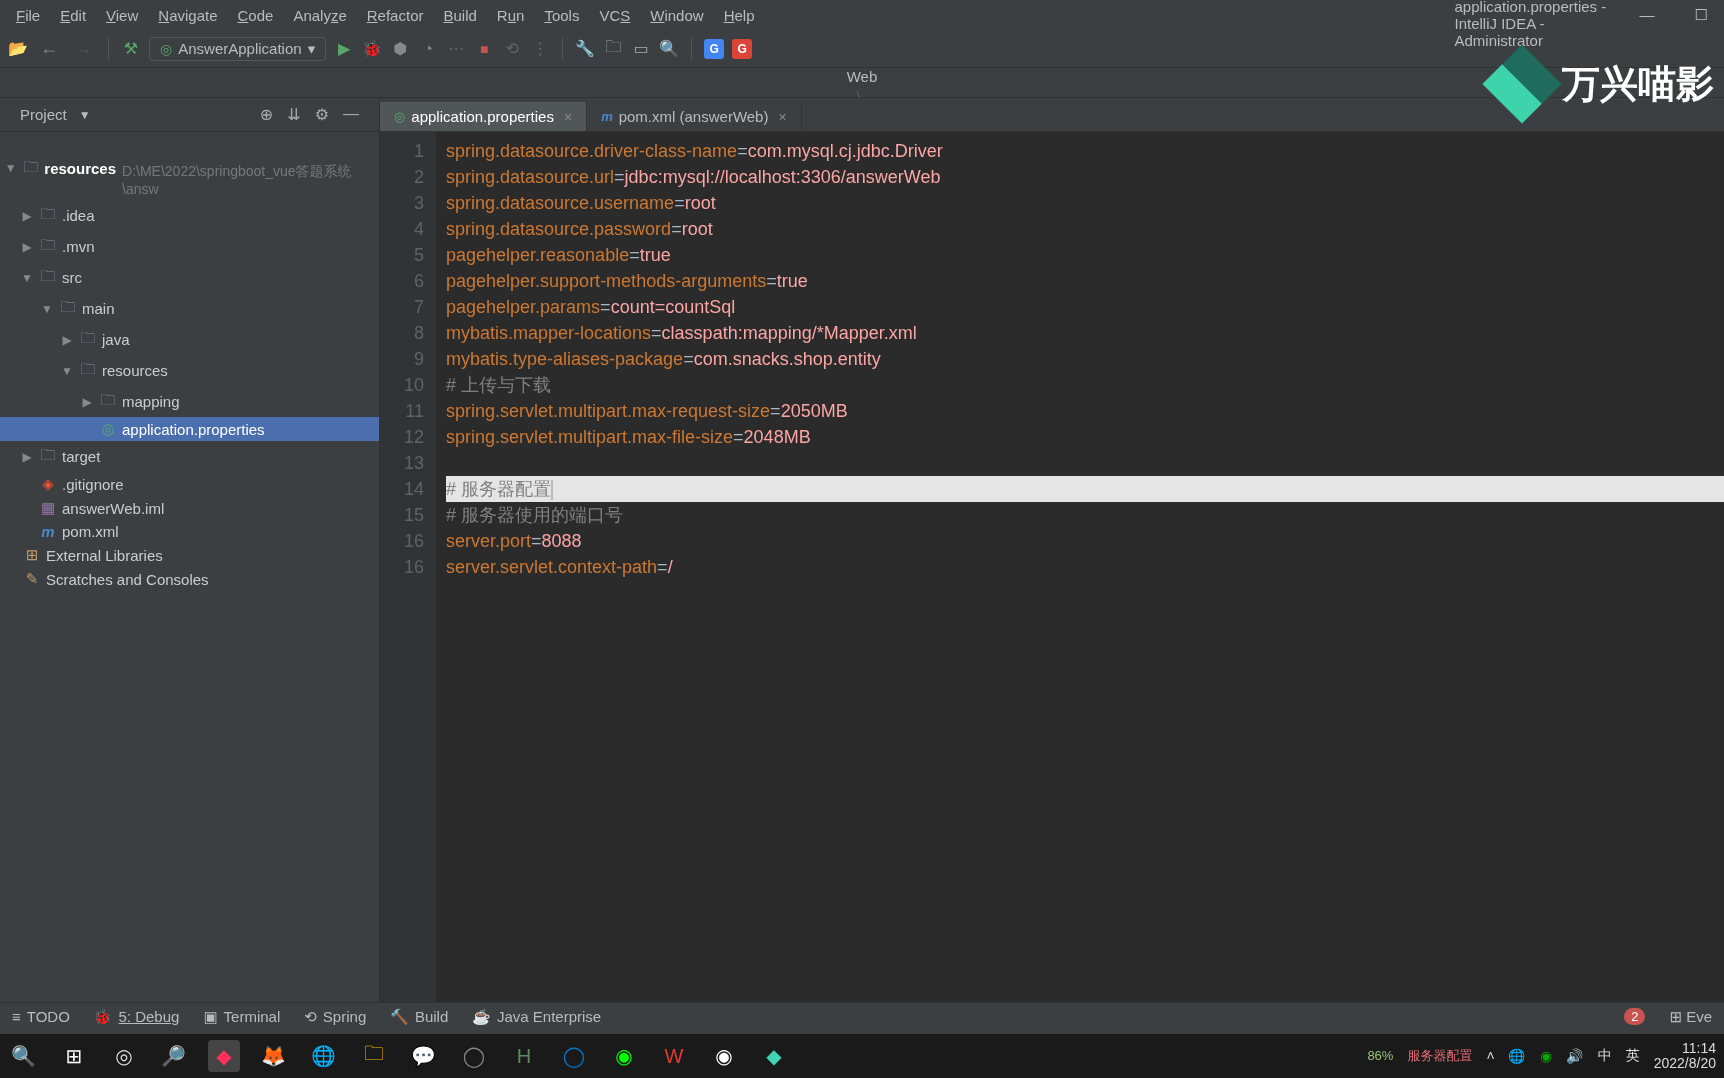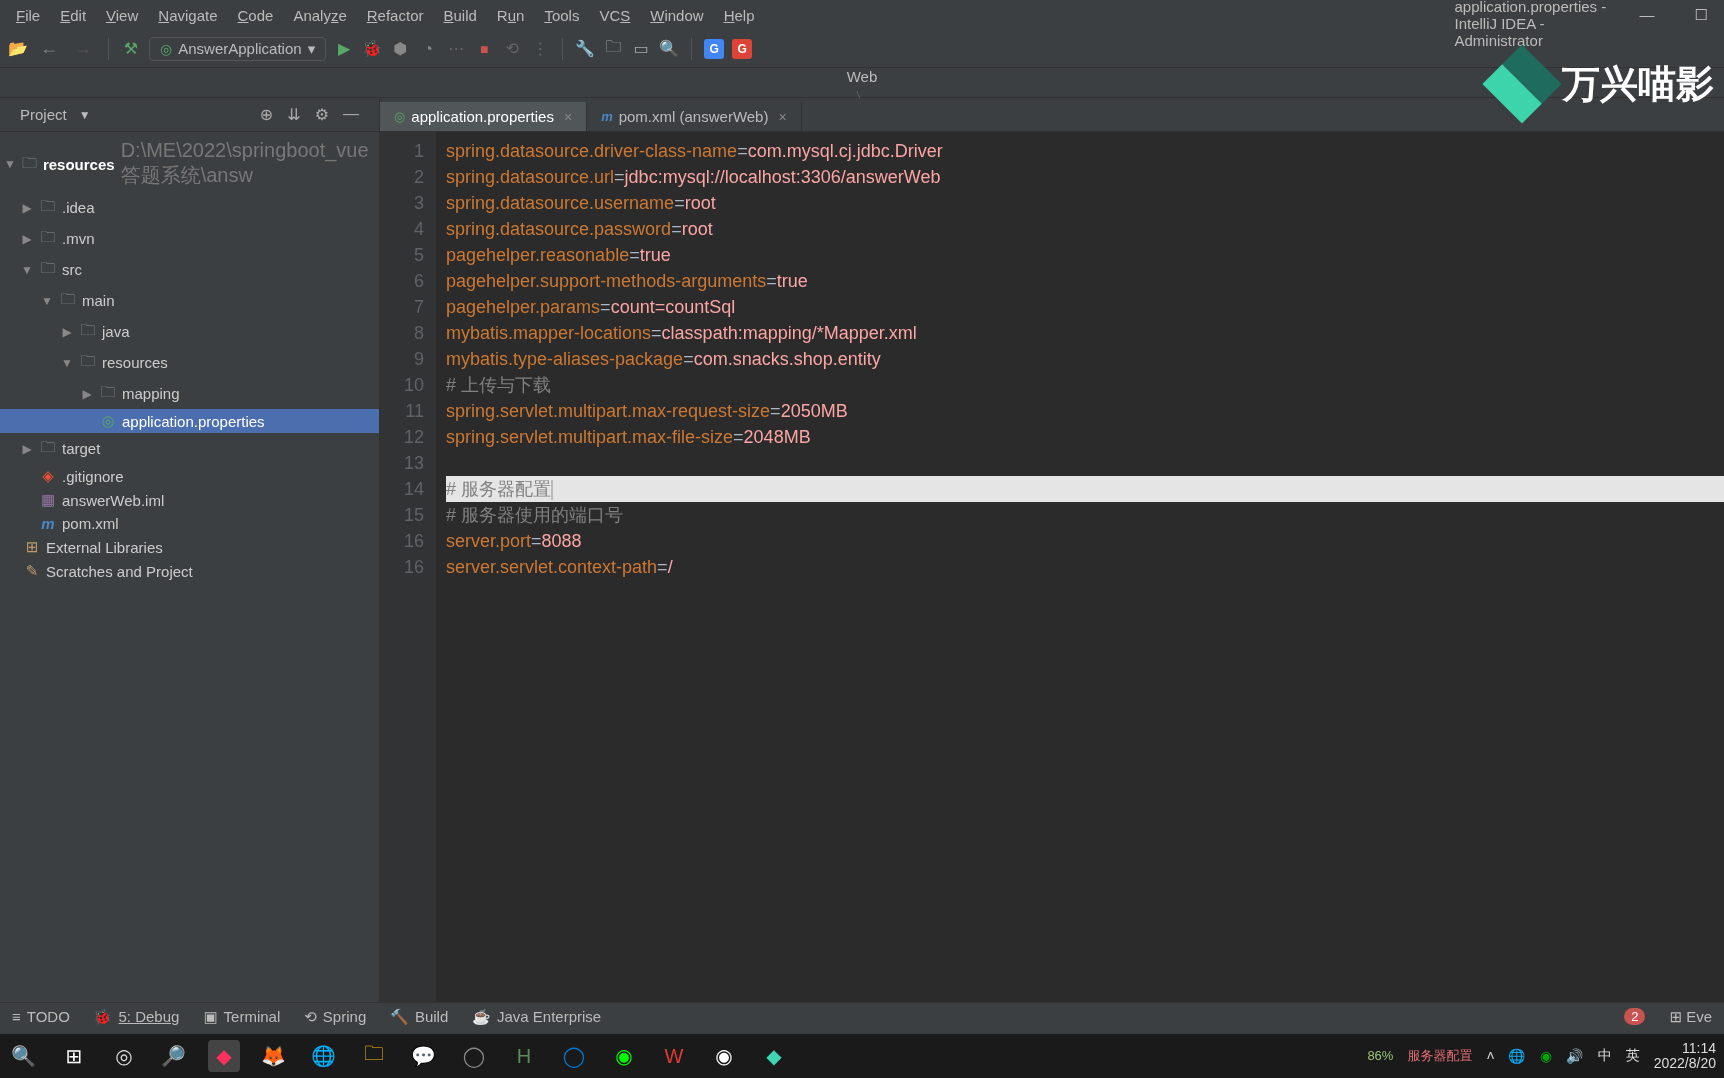--- a/index.html
+++ b/index.html
@@ -44,7 +44,7 @@
 .tree-item .arrow { width: 14px; text-align: center; color: #888; font-size: 12px; }
 .tree-item .folder { color: #87939a; }
 .tree-item .file-icon { width: 16px; display: inline-block; text-align: center; }
-.tree-item .path { color: #777; font-size: 20px; }
+.tree-item .path { color: #777; font-size: 14px; margin-top: 24px; }
 .tree-item.indent-1 { padding-left: 20px; }
 .tree-item.indent-2 { padding-left: 40px; }
 .tree-item.indent-3 { padding-left: 60px; }

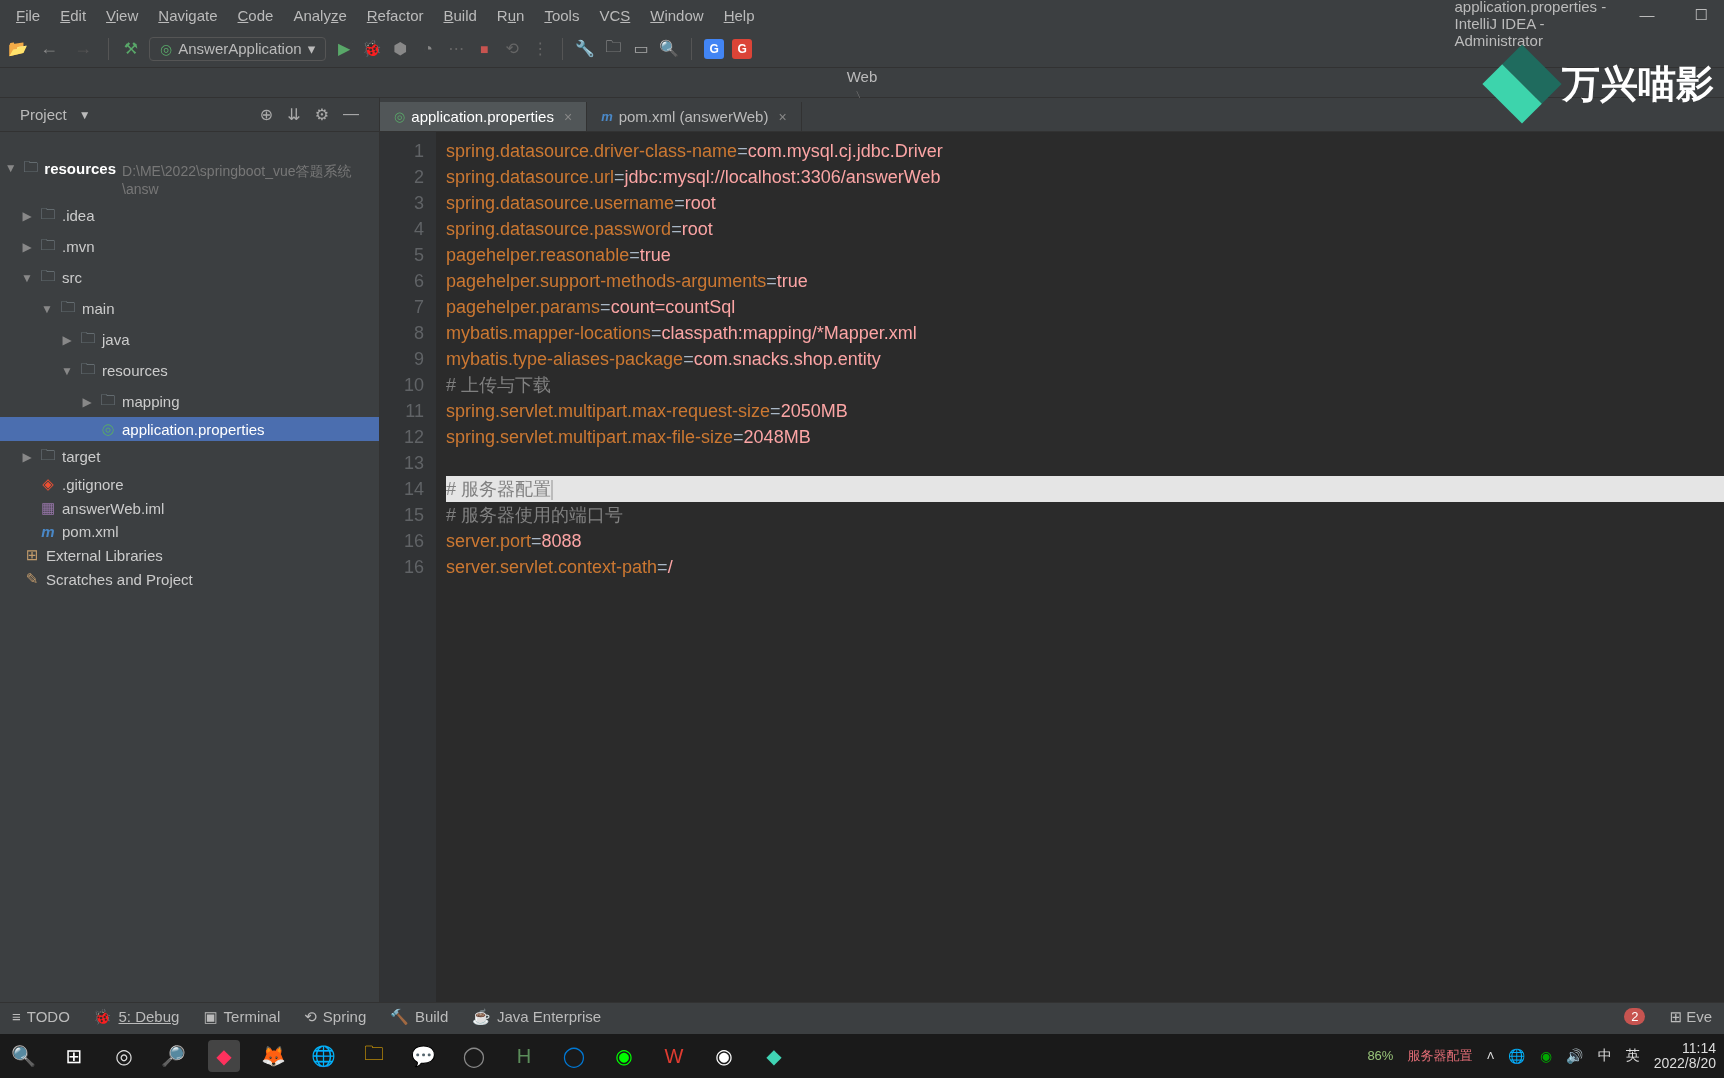--- a/index.html
+++ b/index.html
@@ -245,7 +245,7 @@
           <div class="tree-item indent-0">
             <span class="arrow"></span>
             <span class="file-icon folder"><span style="color:#c19a6b">✎</span></span>
-            <span>Scratches and Project</span>
+            <span>Scratches and Consoles</span>
           </div>
         </div>
     </div>

